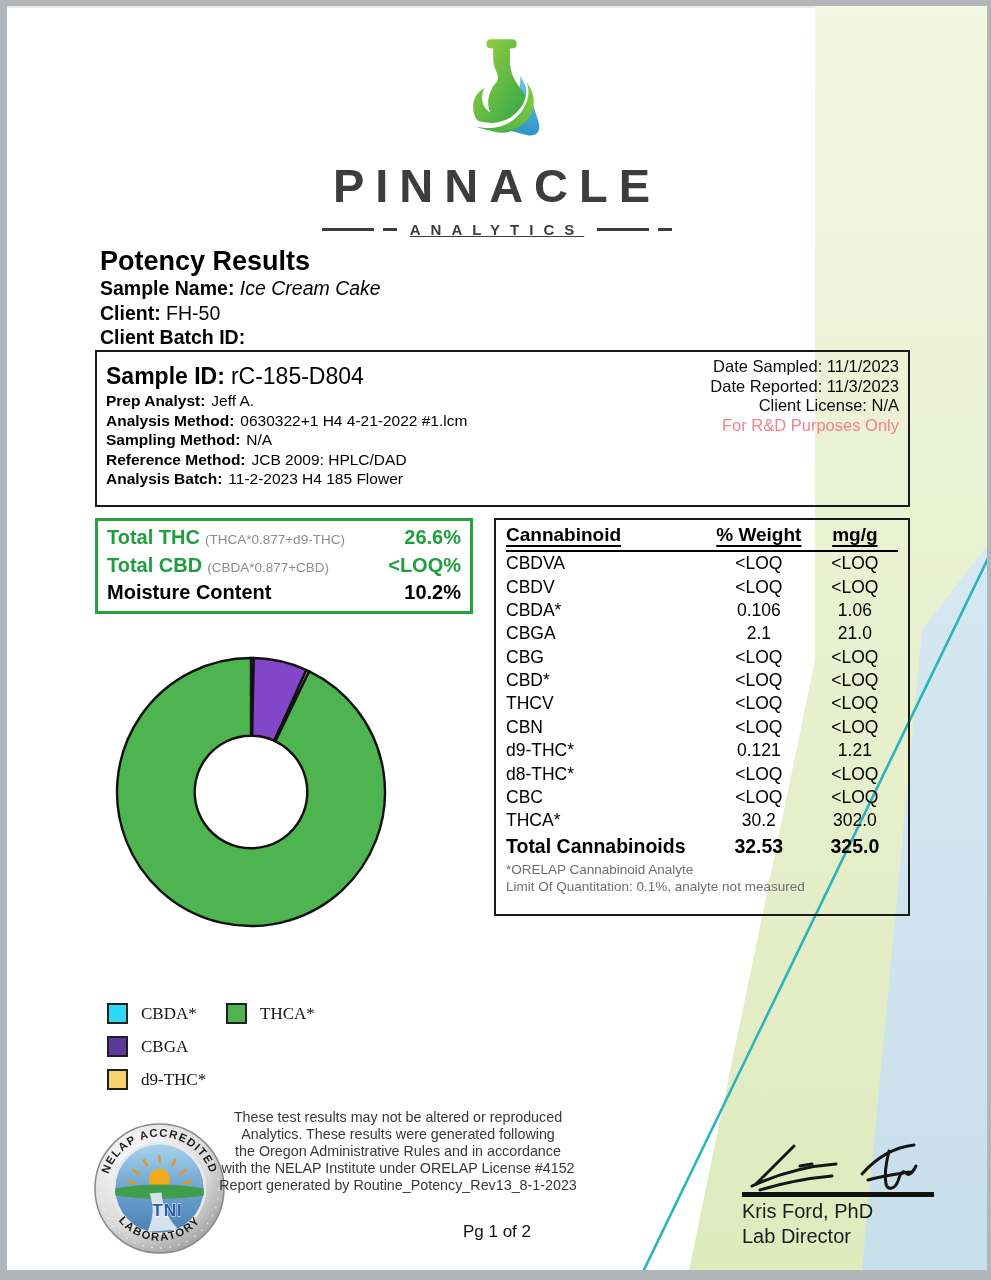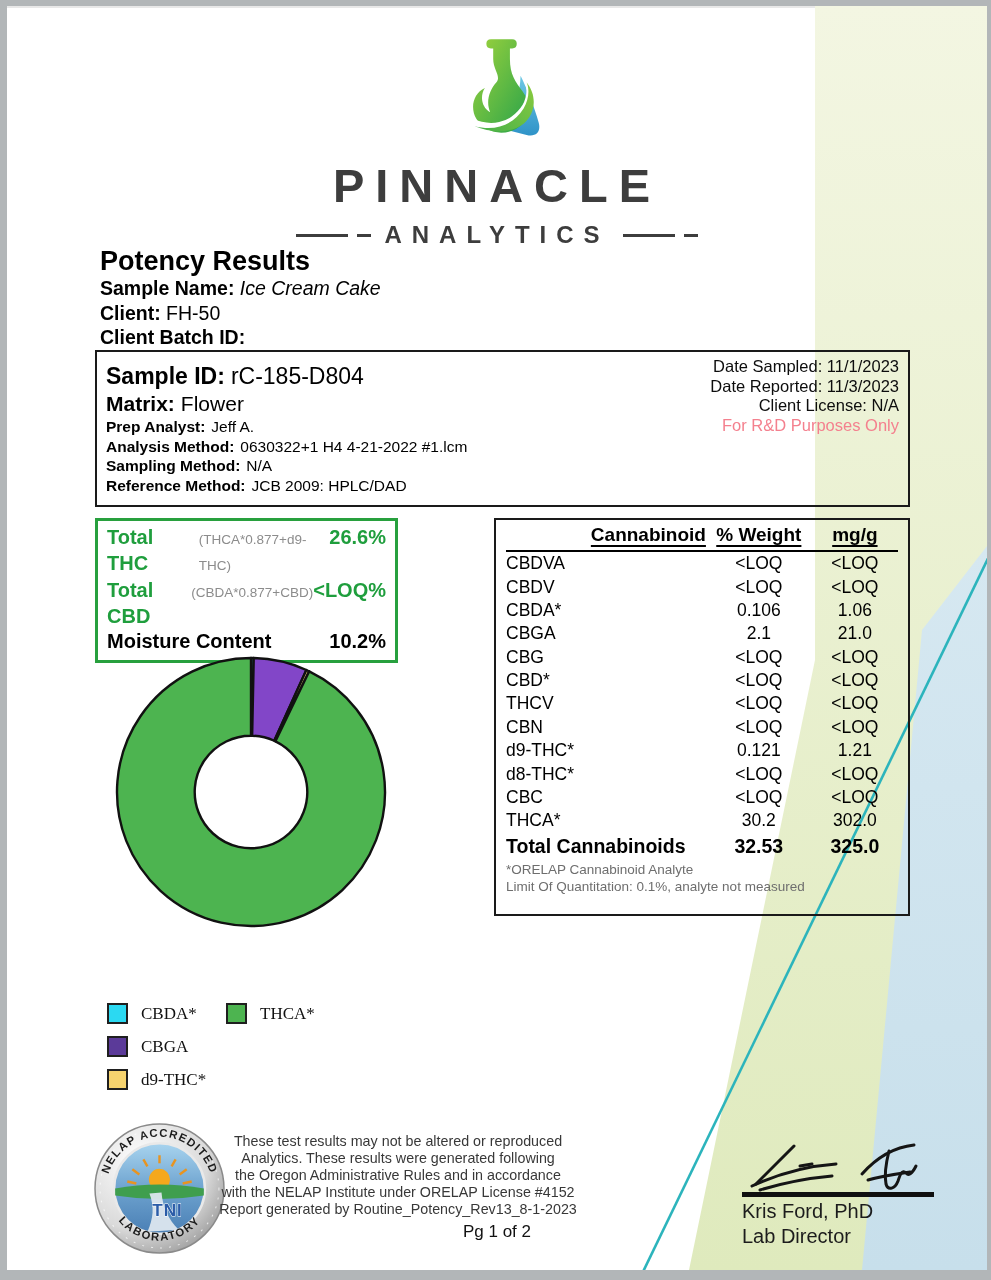--- a/index.html
+++ b/index.html
@@ -16,7 +16,7 @@
   .dash{height:3px;background:#3d3d3d;}
   .dash.long{width:52px;}
   .dash.short{width:14px;}
-  .subname{font-size:24px;font-weight:600;color:#3d3d3d;letter-spacing:10px;padding:0 4px;}
+  .subname{font-size:15px;font-weight:600;color:#3d3d3d;letter-spacing:10px;padding:0 4px;text-decoration:underline;}
 
   
   .hdr-left{position:absolute;left:93px;top:240px;color:#000;}

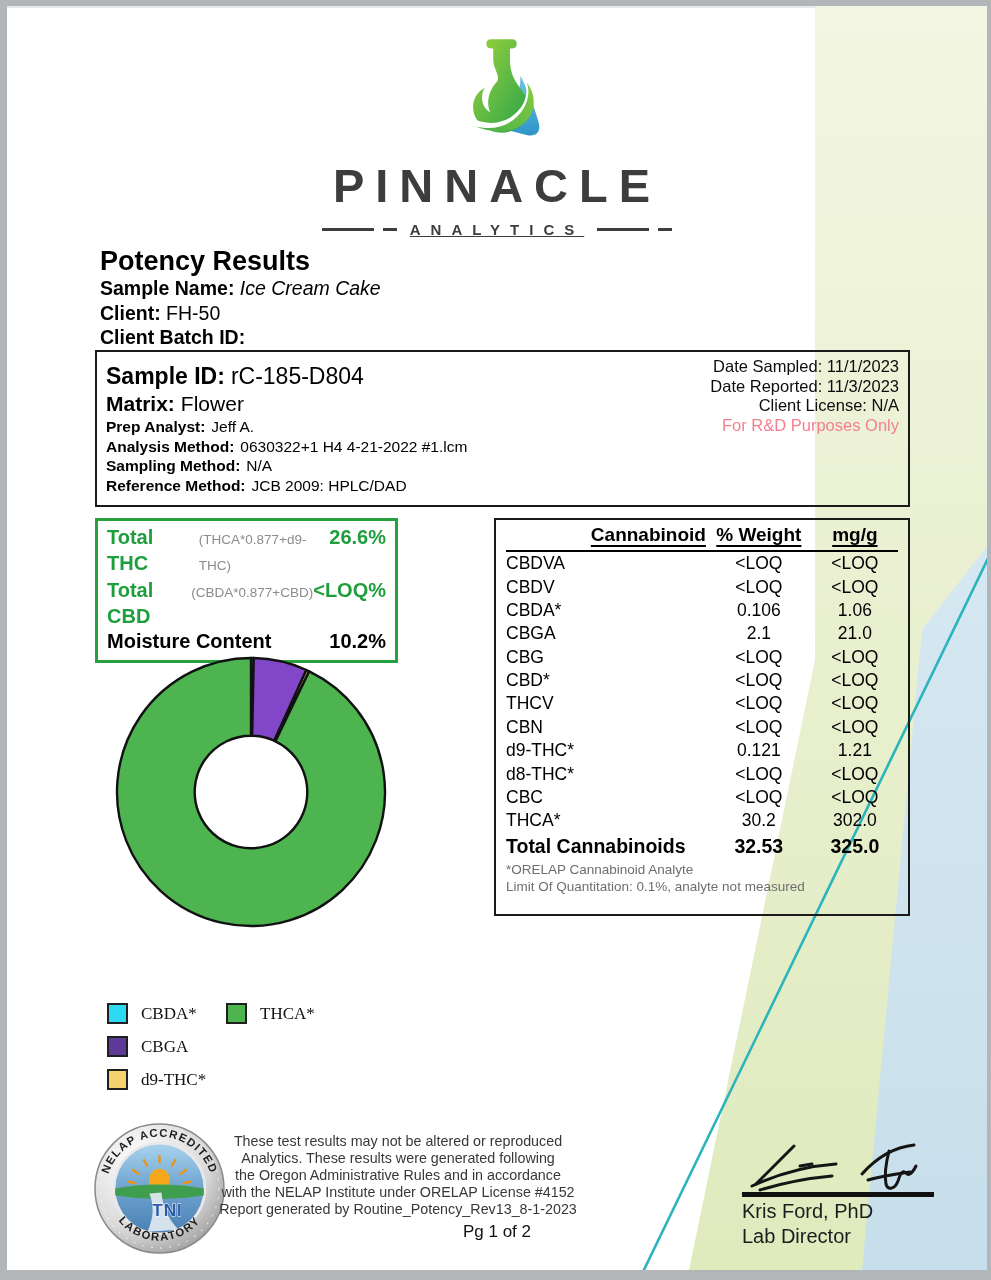--- a/index.html
+++ b/index.html
@@ -132,7 +132,6 @@
     <div class="sample-box">
       <div id="sample-fields">
             <div class="fld f-xl"><b>Sample ID:</b><span>rC-185-D804</span></div>
-            <div class="fld f-lg"><b>Matrix:</b><span>Flower</span></div>
             <div class="fld f-sm"><b>Prep Analyst:</b><span>Jeff A.</span></div>
             <div class="fld f-sm"><b>Analysis Method:</b><span>0630322+1 H4 4-21-2022 #1.lcm</span></div>
             <div class="fld f-sm"><b>Sampling Method:</b><span>N/A</span></div>

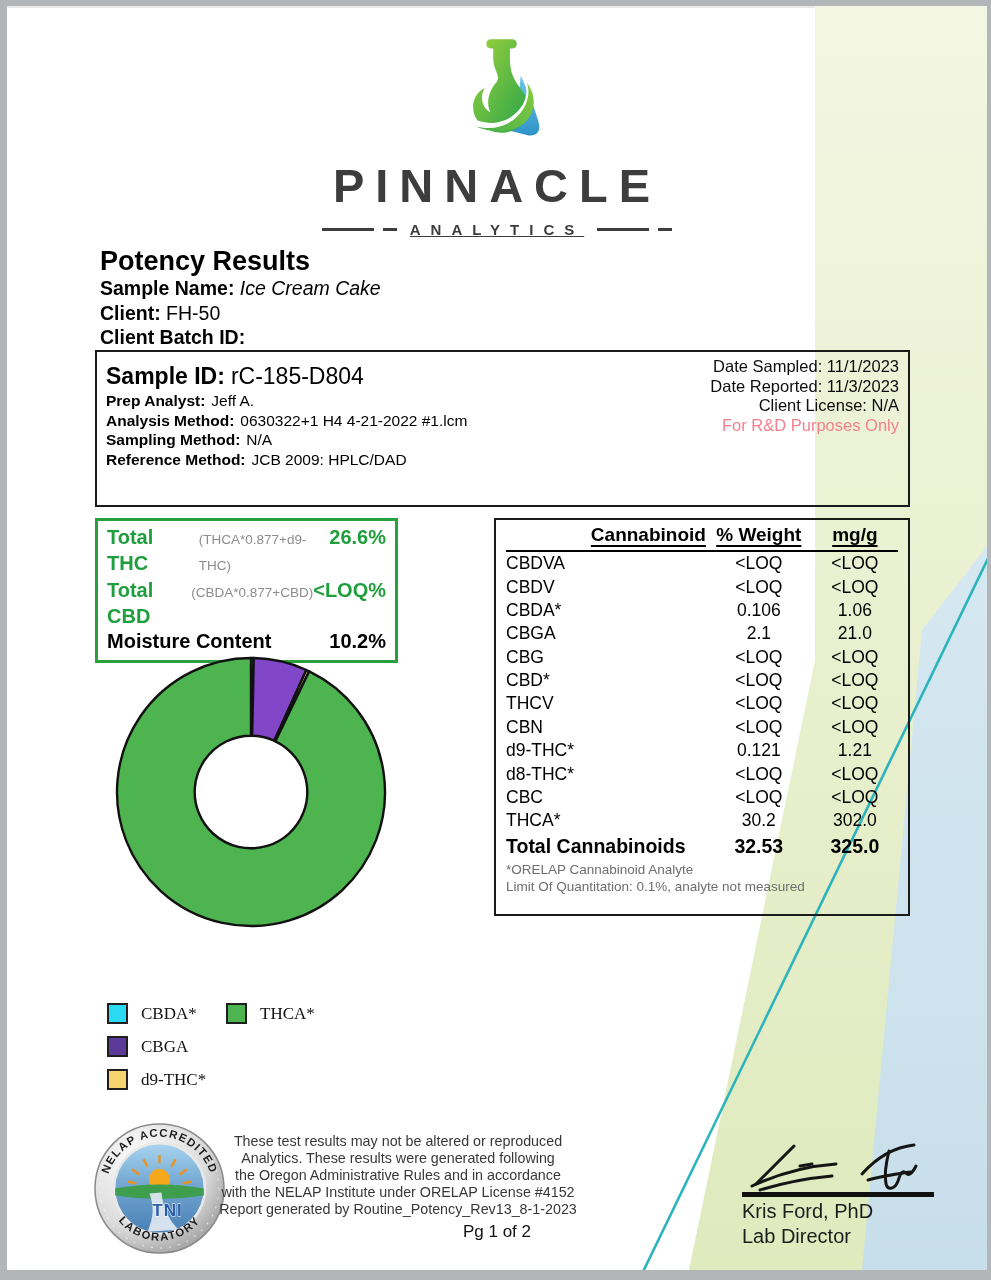--- a/index.html
+++ b/index.html
@@ -136,6 +136,7 @@
             <div class="fld f-sm"><b>Analysis Method:</b><span>0630322+1 H4 4-21-2022 #1.lcm</span></div>
             <div class="fld f-sm"><b>Sampling Method:</b><span>N/A</span></div>
             <div class="fld f-sm"><b>Reference Method:</b><span>JCB 2009: HPLC/DAD</span></div>
+            <div class="fld f-sm"><b>Analysis Batch:</b><span>11-2-2023 H4 185 Flower</span></div>
           </div>
       <div class="sample-right">
         <div id="sample-right-fields">

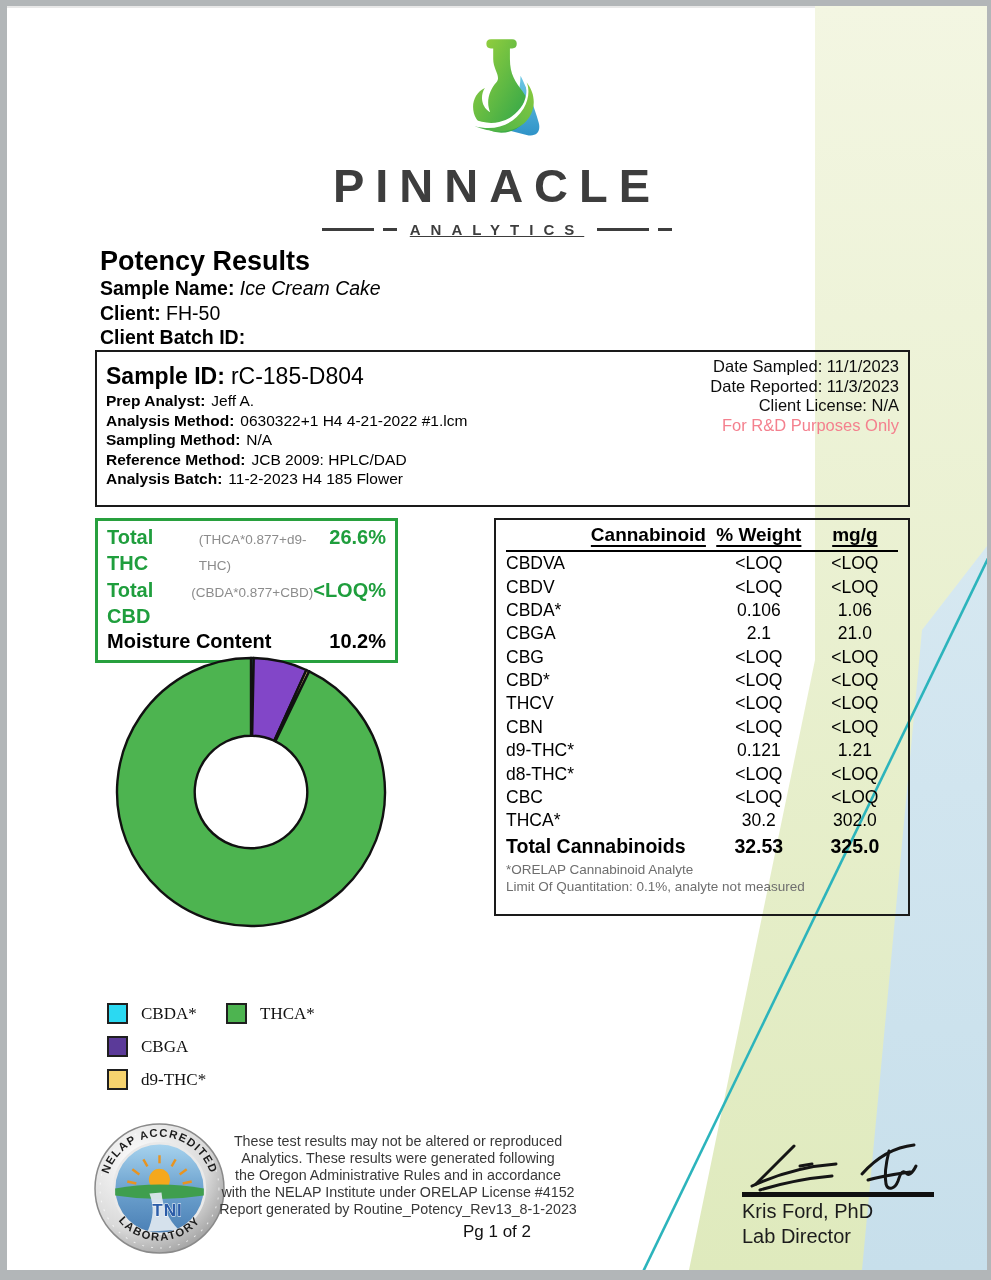--- a/index.html
+++ b/index.html
@@ -36,7 +36,7 @@
   .rd-notice{font-size:16.5px;}
 
   
-  .summary-box{position:absolute;left:88px;top:512px;width:303px;border:3px solid #28a03e;box-sizing:border-box;padding:4px 9px 5px 9px;background:transparent;}
+  .summary-box{position:absolute;left:88px;top:512px;width:378px;border:3px solid #28a03e;box-sizing:border-box;padding:4px 9px 5px 9px;background:transparent;}
   .sum-row{display:flex;align-items:baseline;line-height:25.5px;}
   .sum-label{font-size:20px;font-weight:700;}
   .sum-formula{font-size:13.5px;color:#8c8c8c;margin-left:5px;}

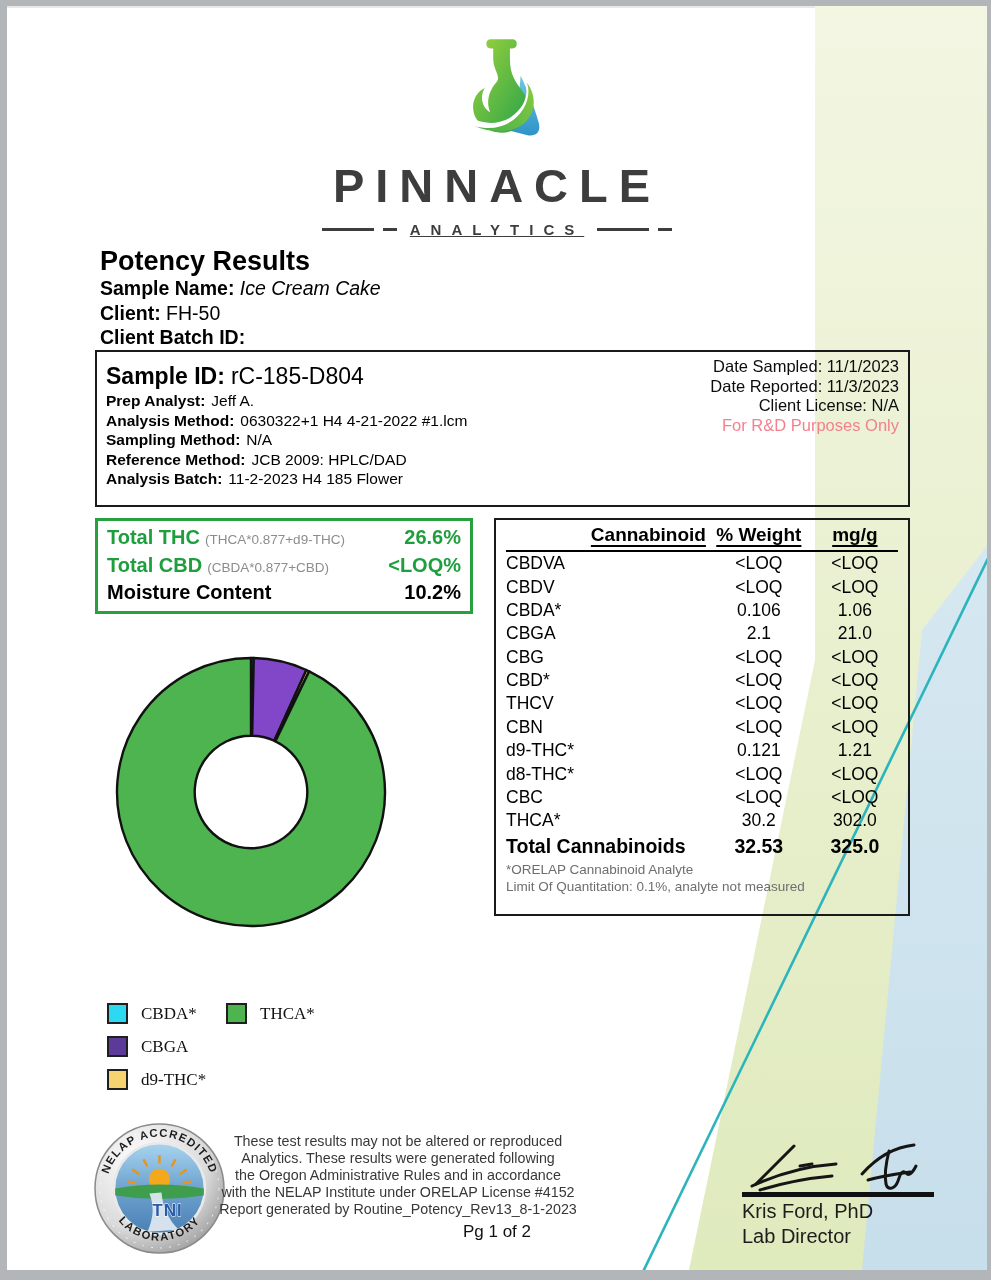--- a/index.html
+++ b/index.html
@@ -45,7 +45,7 @@
   
   .table-box{position:absolute;left:487px;top:512px;width:416px;height:398px;border:2.5px solid #1a1a1a;box-sizing:border-box;padding:4px 10px;background:transparent;}
   table.cann{width:100%;border-collapse:collapse;}
-  table.cann th{font-size:19px;font-weight:700;text-align:right;text-decoration:underline;text-decoration-thickness:2px;text-underline-offset:4px;border-bottom:2.5px solid #000;padding:0 0 4px 0;}
+  table.cann th{font-size:19px;font-weight:700;text-align:left;text-decoration:underline;text-decoration-thickness:2px;text-underline-offset:4px;border-bottom:2.5px solid #000;padding:0 0 4px 0;}
   table.cann th.c, table.cann td.c{text-align:center;}
   table.cann td{font-size:17.5px;padding:1.2px 0;color:#000;}
   table.cann tr.total td{font-size:19.5px;font-weight:700;padding-top:2px;}

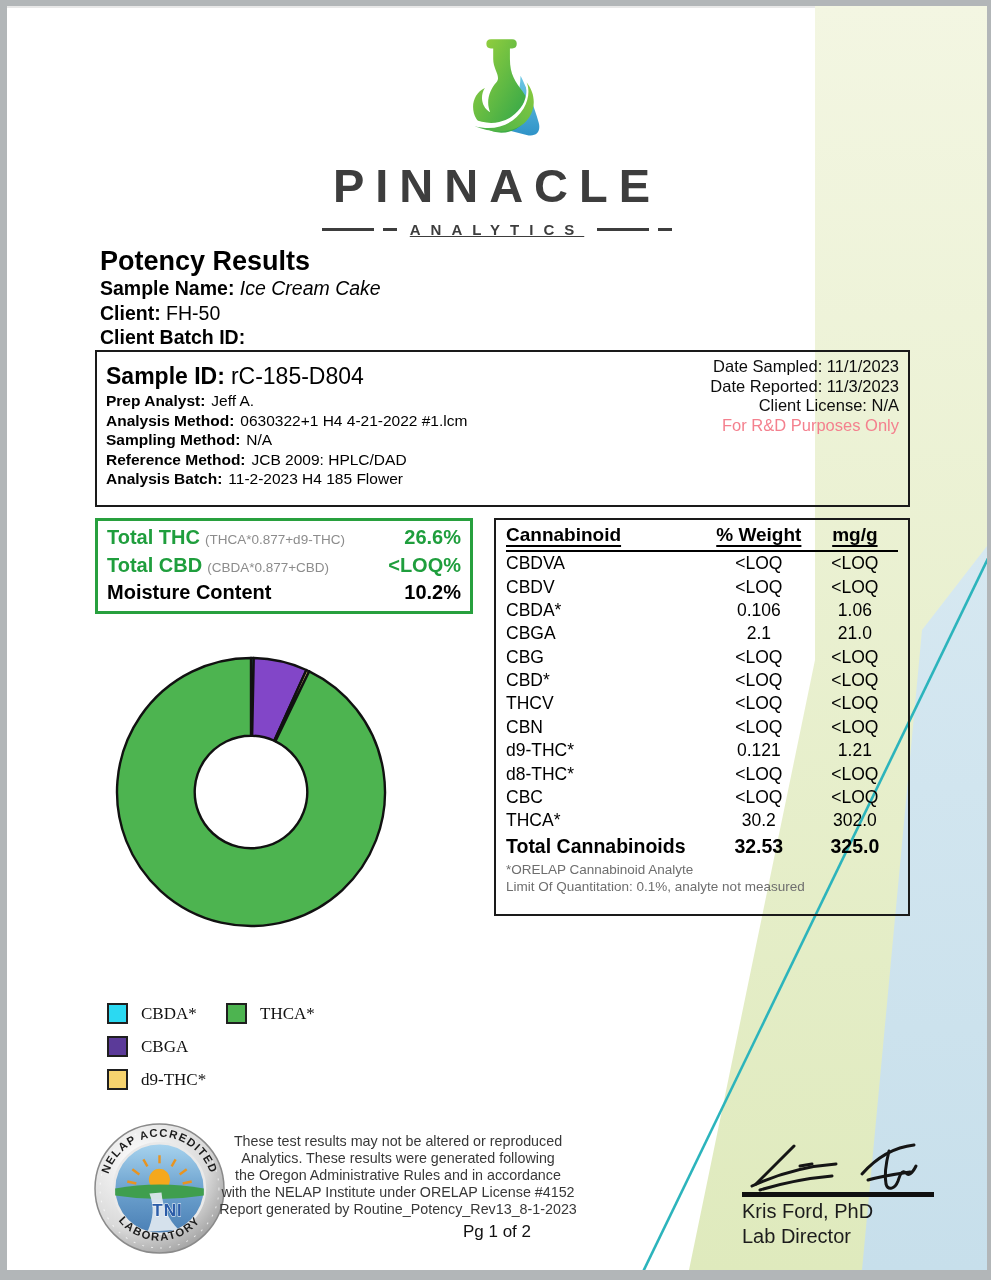--- a/index.html
+++ b/index.html
@@ -60,7 +60,7 @@
 
   
   .seal{position:absolute;left:86px;top:1116px;}
-  .disclaimer{position:absolute;left:212px;top:1127px;width:358px;text-align:center;font-size:14.3px;line-height:16.9px;color:#383838;}
+  .disclaimer{position:absolute;left:212px;top:1103px;width:358px;text-align:center;font-size:14.3px;line-height:16.9px;color:#383838;}
   .pg{position:absolute;left:0;width:980px;text-align:center;top:1216px;font-size:17px;color:#111;}
   .sig-block{position:absolute;left:735px;top:1128px;width:200px;}
   .sig-line{width:192px;height:4.5px;background:#101010;margin-top:-4px;}

